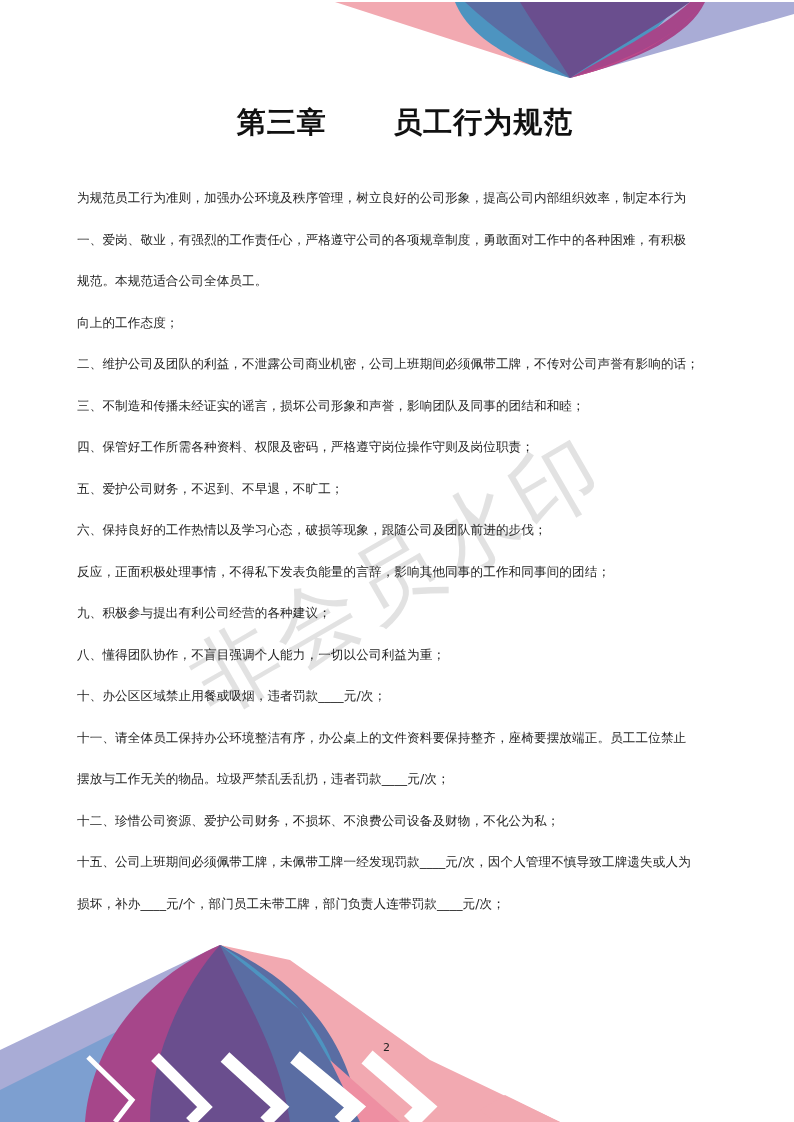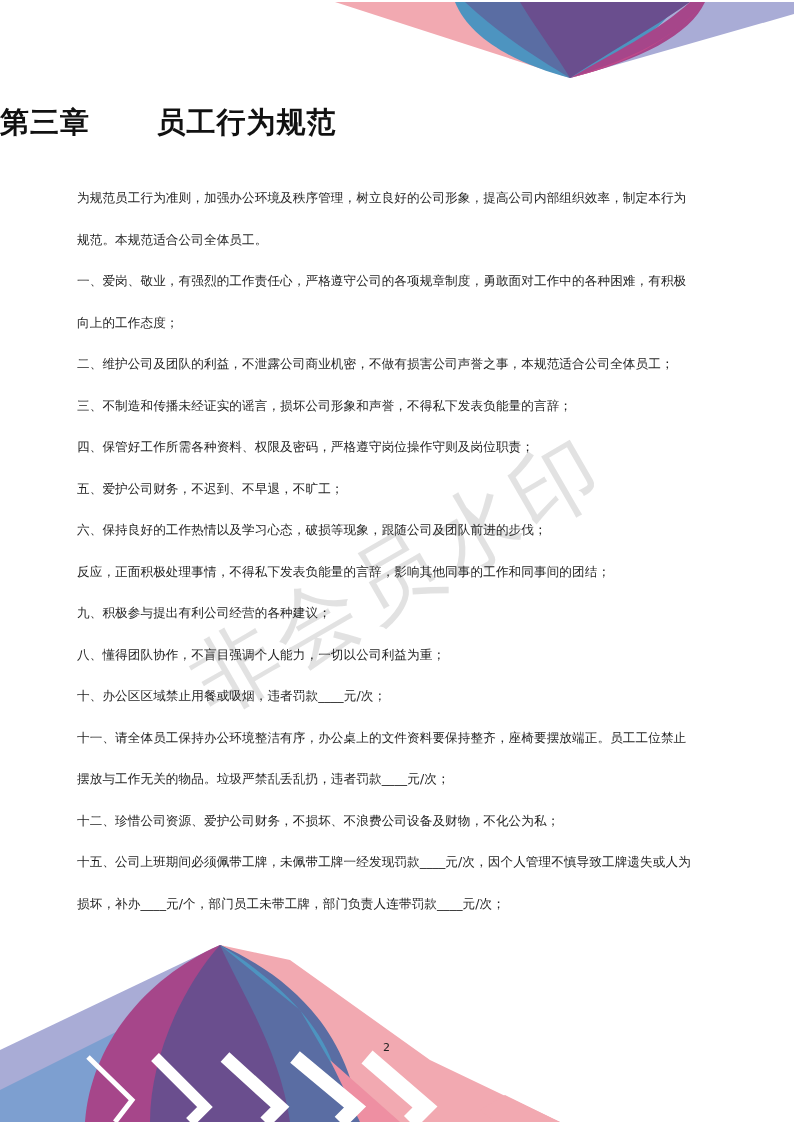--- a/index.html
+++ b/index.html
@@ -19,8 +19,8 @@
     z-index: 1; top: 640px; left: 170px;
   }
   .title {
-    position: absolute; left: 0; right: 0; top: 84px;
-    font-size: 29px; font-weight: bold;
+    position: absolute; left: 16px; right: 0; top: 84px;
+    text-align: center; font-size: 29px; font-weight: bold;
     color: #111; z-index: 3; letter-spacing: 1px;
     white-space: pre;
   }

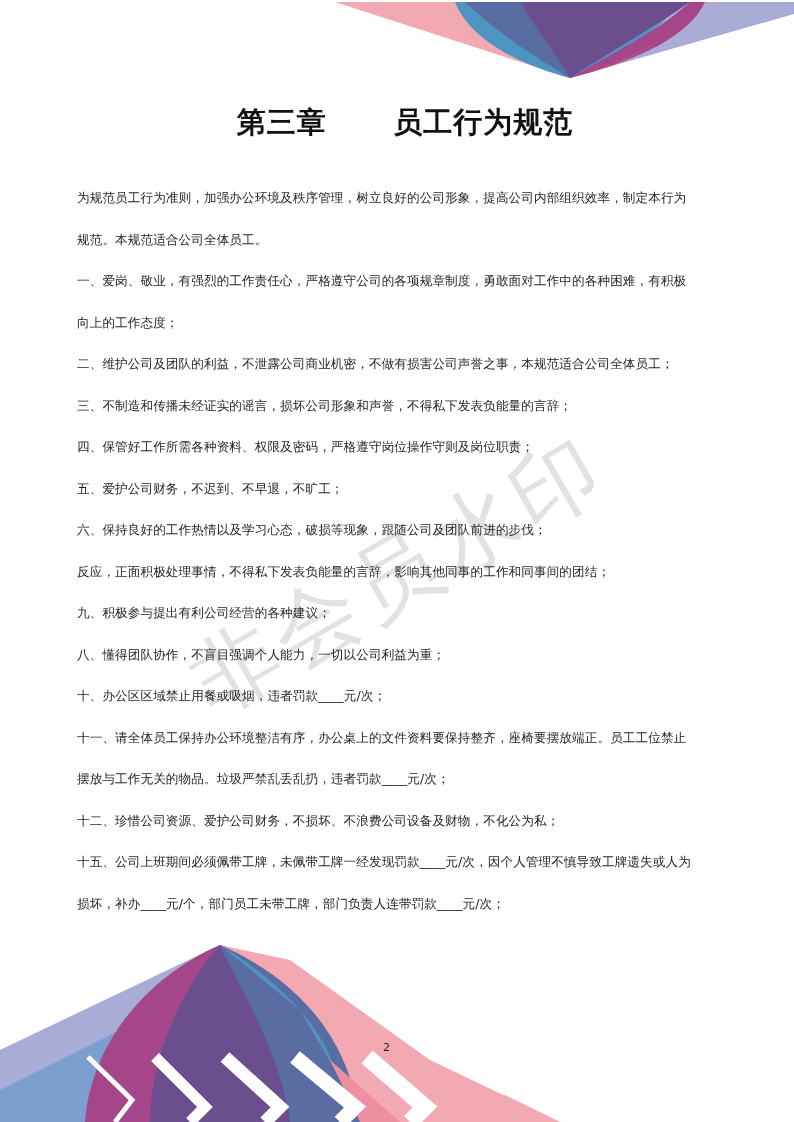--- a/index.html
+++ b/index.html
@@ -73,8 +73,8 @@
 
 <div class="content">
   <div class="line">为规范员工行为准则，加强办公环境及秩序管理，树立良好的公司形象，提高公司内部组织效率，制定本行为</div>
+  <div class="line">一、爱岗、敬业，有强烈的工作责任心，严格遵守公司的各项规章制度，勇敢面对工作中的各种困难，有积极</div>
   <div class="line">规范。本规范适合公司全体员工。</div>
-  <div class="line">一、爱岗、敬业，有强烈的工作责任心，严格遵守公司的各项规章制度，勇敢面对工作中的各种困难，有积极</div>
   <div class="line">向上的工作态度；</div>
   <div class="line">二、维护公司及团队的利益，不泄露公司商业机密，不做有损害公司声誉之事，本规范适合公司全体员工；</div>
   <div class="line">三、不制造和传播未经证实的谣言，损坏公司形象和声誉，不得私下发表负能量的言辞；</div>

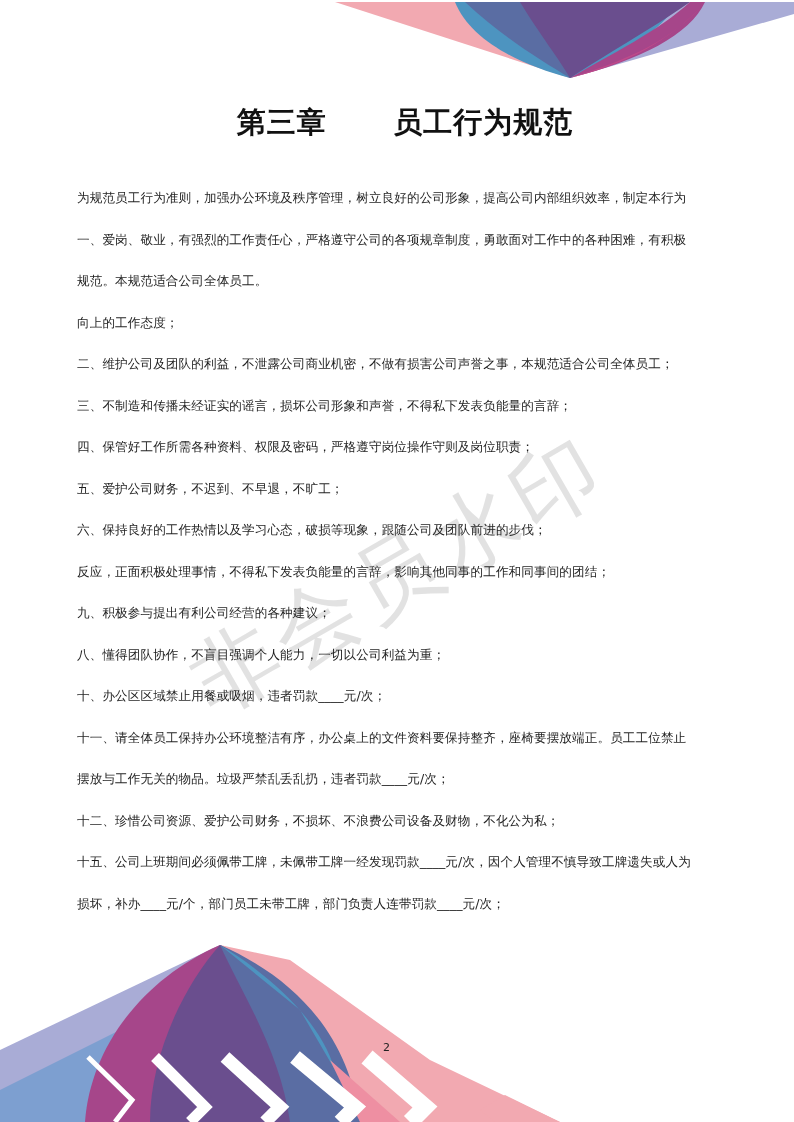--- a/index.html
+++ b/index.html
@@ -76,7 +76,7 @@
   <div class="line">一、爱岗、敬业，有强烈的工作责任心，严格遵守公司的各项规章制度，勇敢面对工作中的各种困难，有积极</div>
   <div class="line">规范。本规范适合公司全体员工。</div>
   <div class="line">向上的工作态度；</div>
-  <div class="line">二、维护公司及团队的利益，不泄露公司商业机密，不做有损害公司声誉之事，本规范适合公司全体员工；</div>
+  <div class="line">二、维护公司及团队的利益，不泄露公司商业机密，公司上班期间必须佩带工牌，不传对公司声誉有影响的话；</div>
   <div class="line">三、不制造和传播未经证实的谣言，损坏公司形象和声誉，不得私下发表负能量的言辞；</div>
   <div class="line">四、保管好工作所需各种资料、权限及密码，严格遵守岗位操作守则及岗位职责；</div>
   <div class="line">五、爱护公司财务，不迟到、不早退，不旷工；</div>

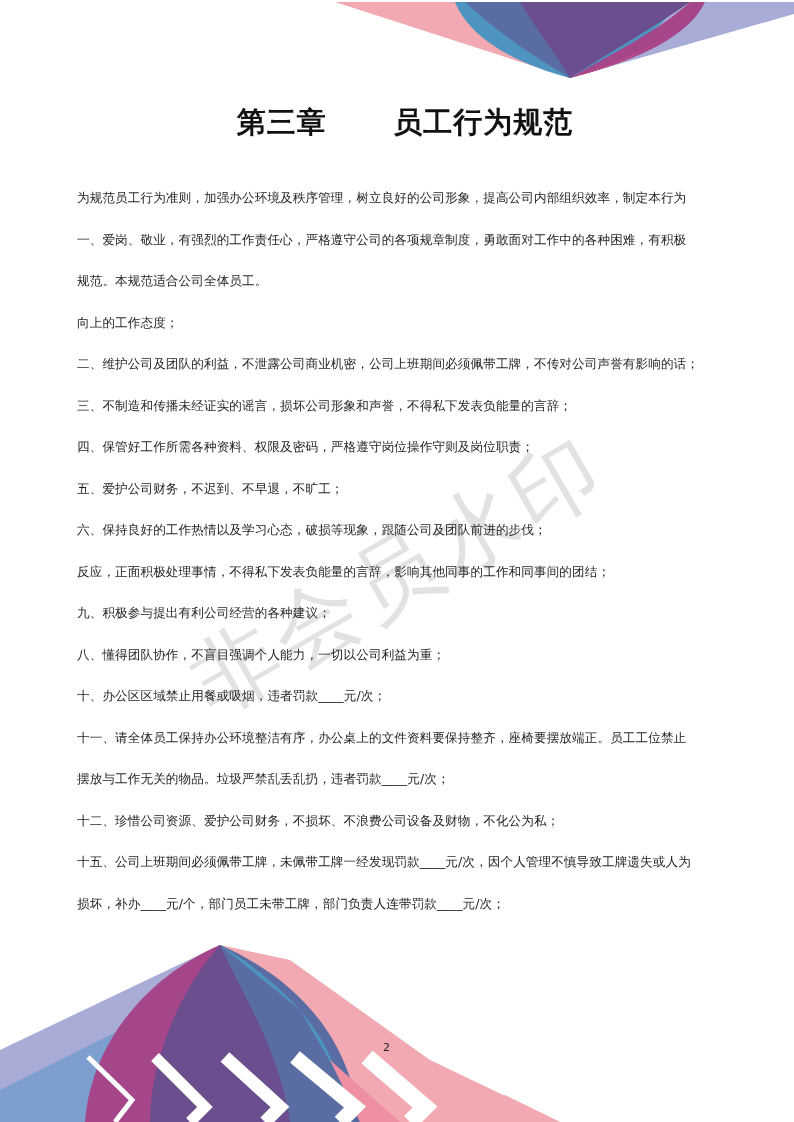--- a/index.html
+++ b/index.html
@@ -77,7 +77,7 @@
   <div class="line">规范。本规范适合公司全体员工。</div>
   <div class="line">向上的工作态度；</div>
   <div class="line">二、维护公司及团队的利益，不泄露公司商业机密，公司上班期间必须佩带工牌，不传对公司声誉有影响的话；</div>
-  <div class="line">三、不制造和传播未经证实的谣言，损坏公司形象和声誉，不得私下发表负能量的言辞；</div>
+  <div class="line">三、不制造和传播未经证实的谣言，损坏公司形象和声誉，影响团队及同事的团结和和睦；</div>
   <div class="line">四、保管好工作所需各种资料、权限及密码，严格遵守岗位操作守则及岗位职责；</div>
   <div class="line">五、爱护公司财务，不迟到、不早退，不旷工；</div>
   <div class="line">六、保持良好的工作热情以及学习心态，破损等现象，跟随公司及团队前进的步伐；</div>

